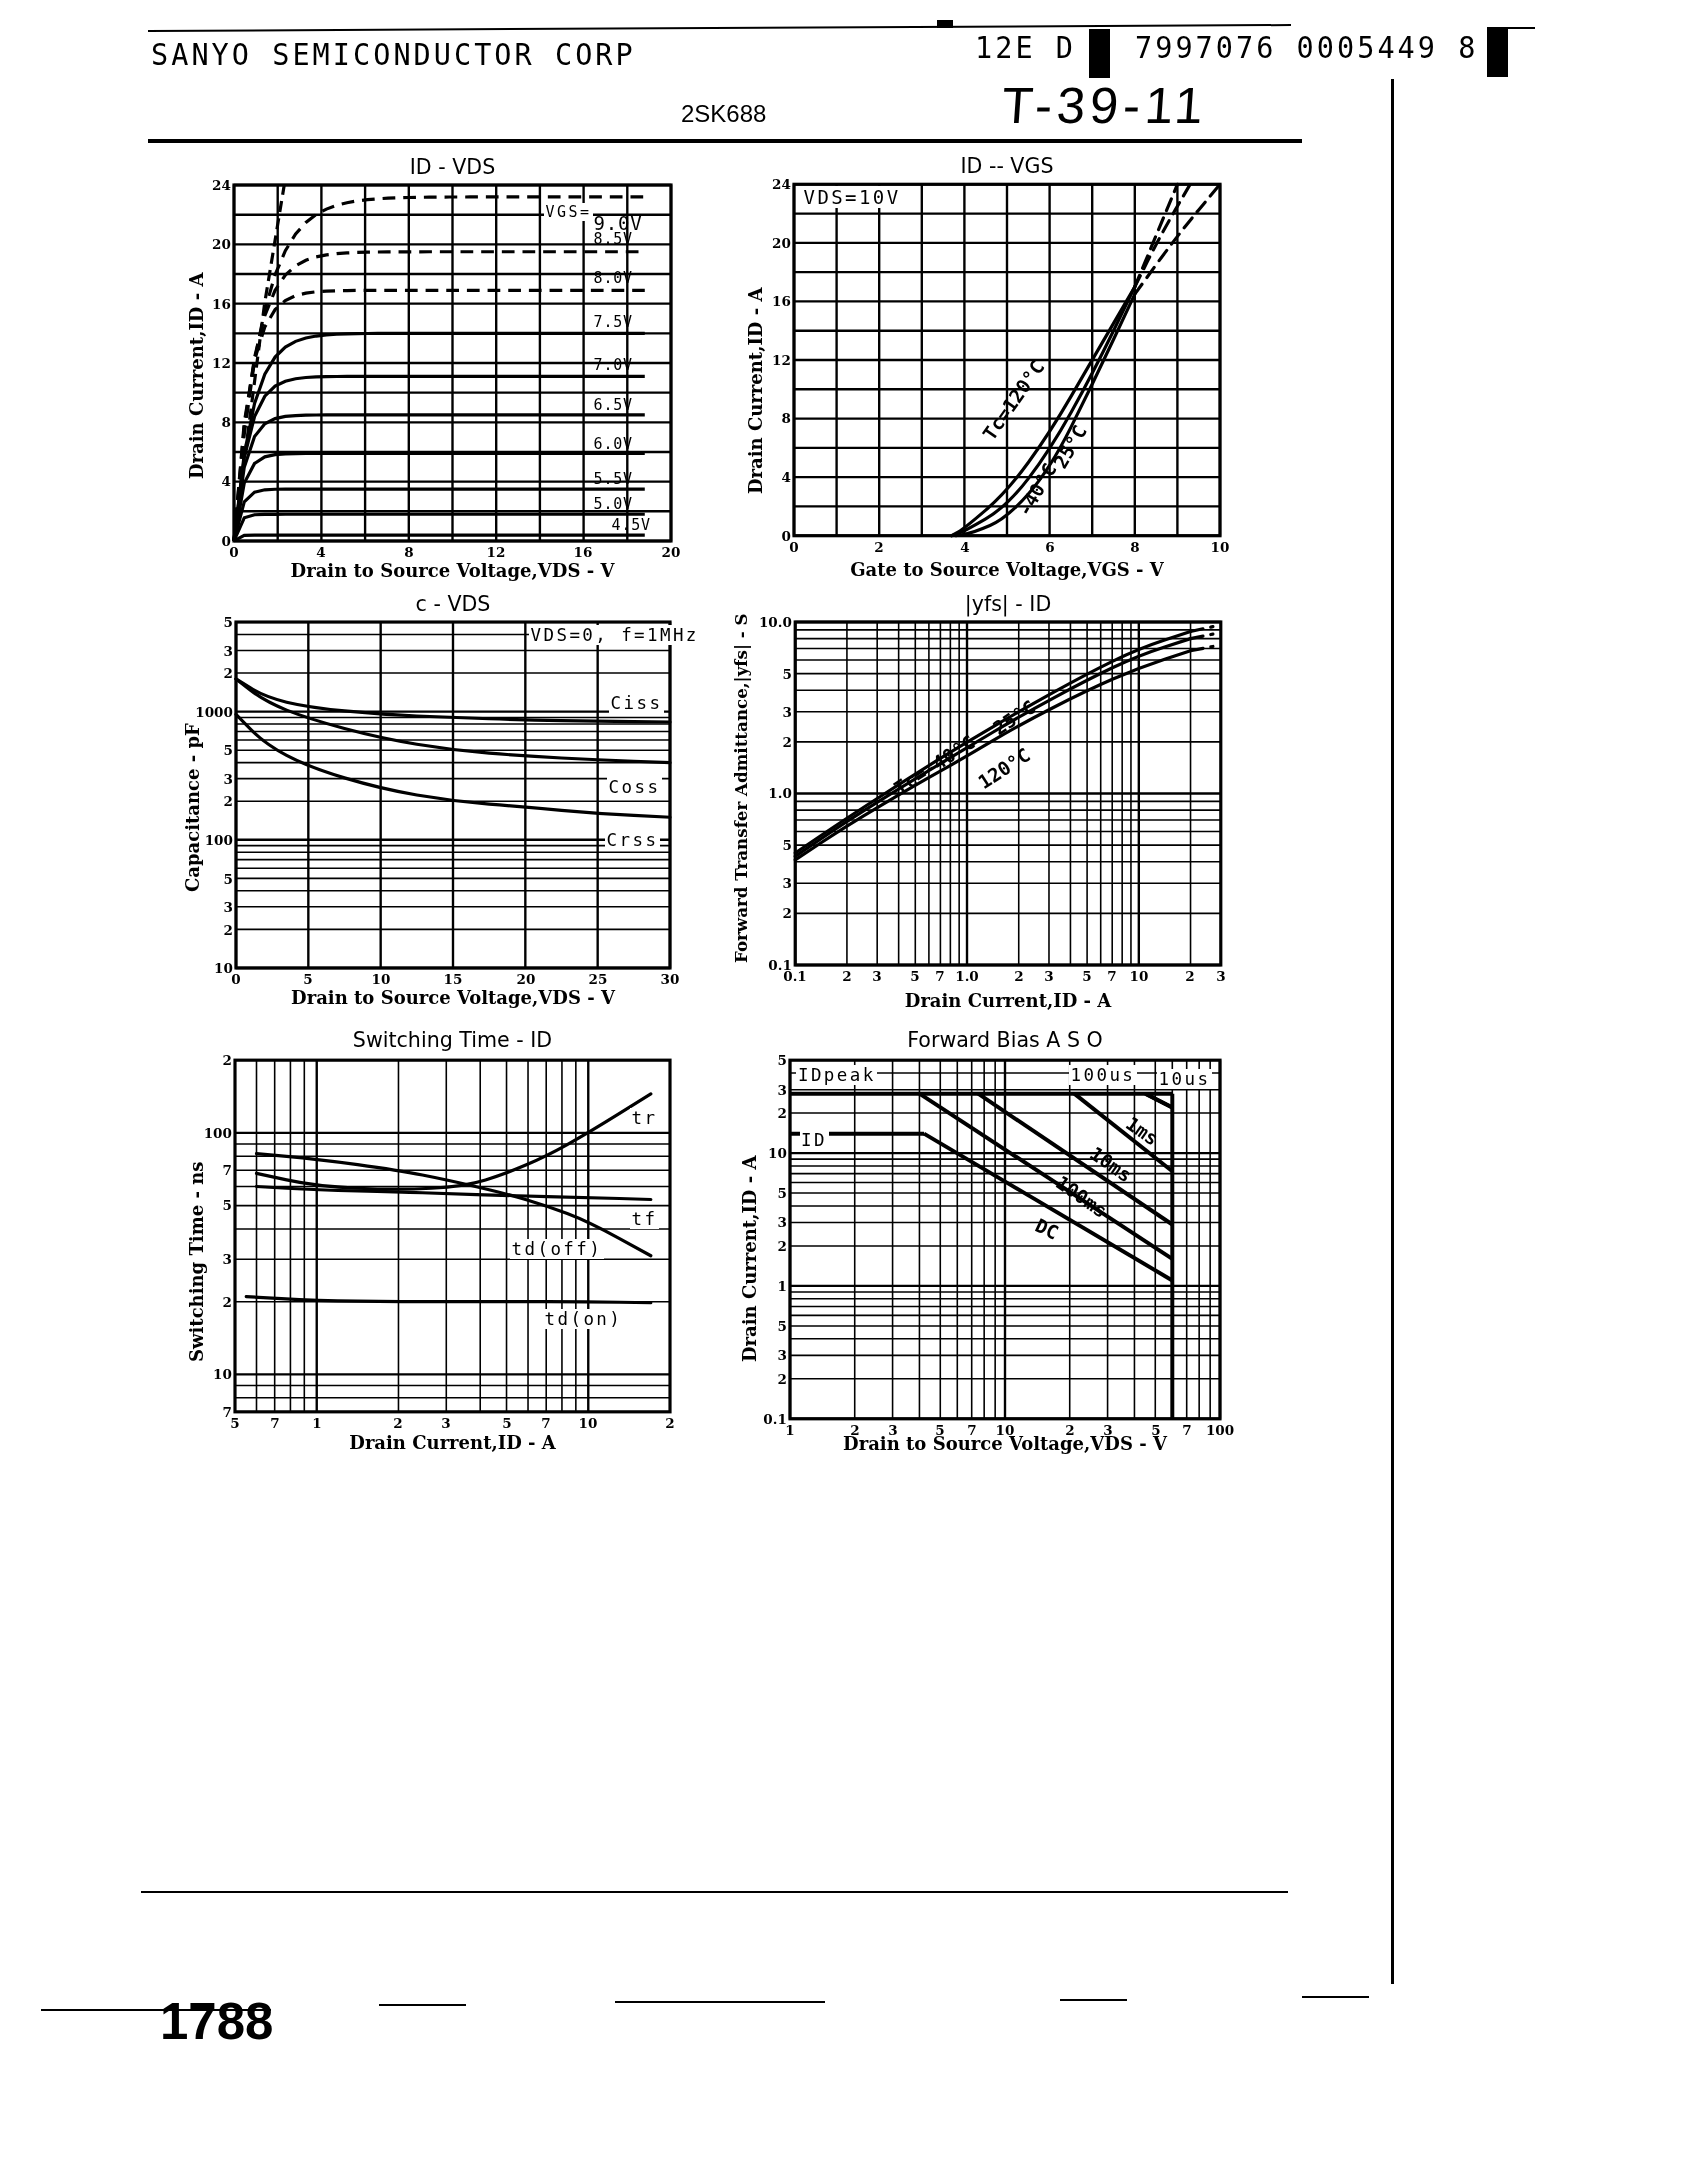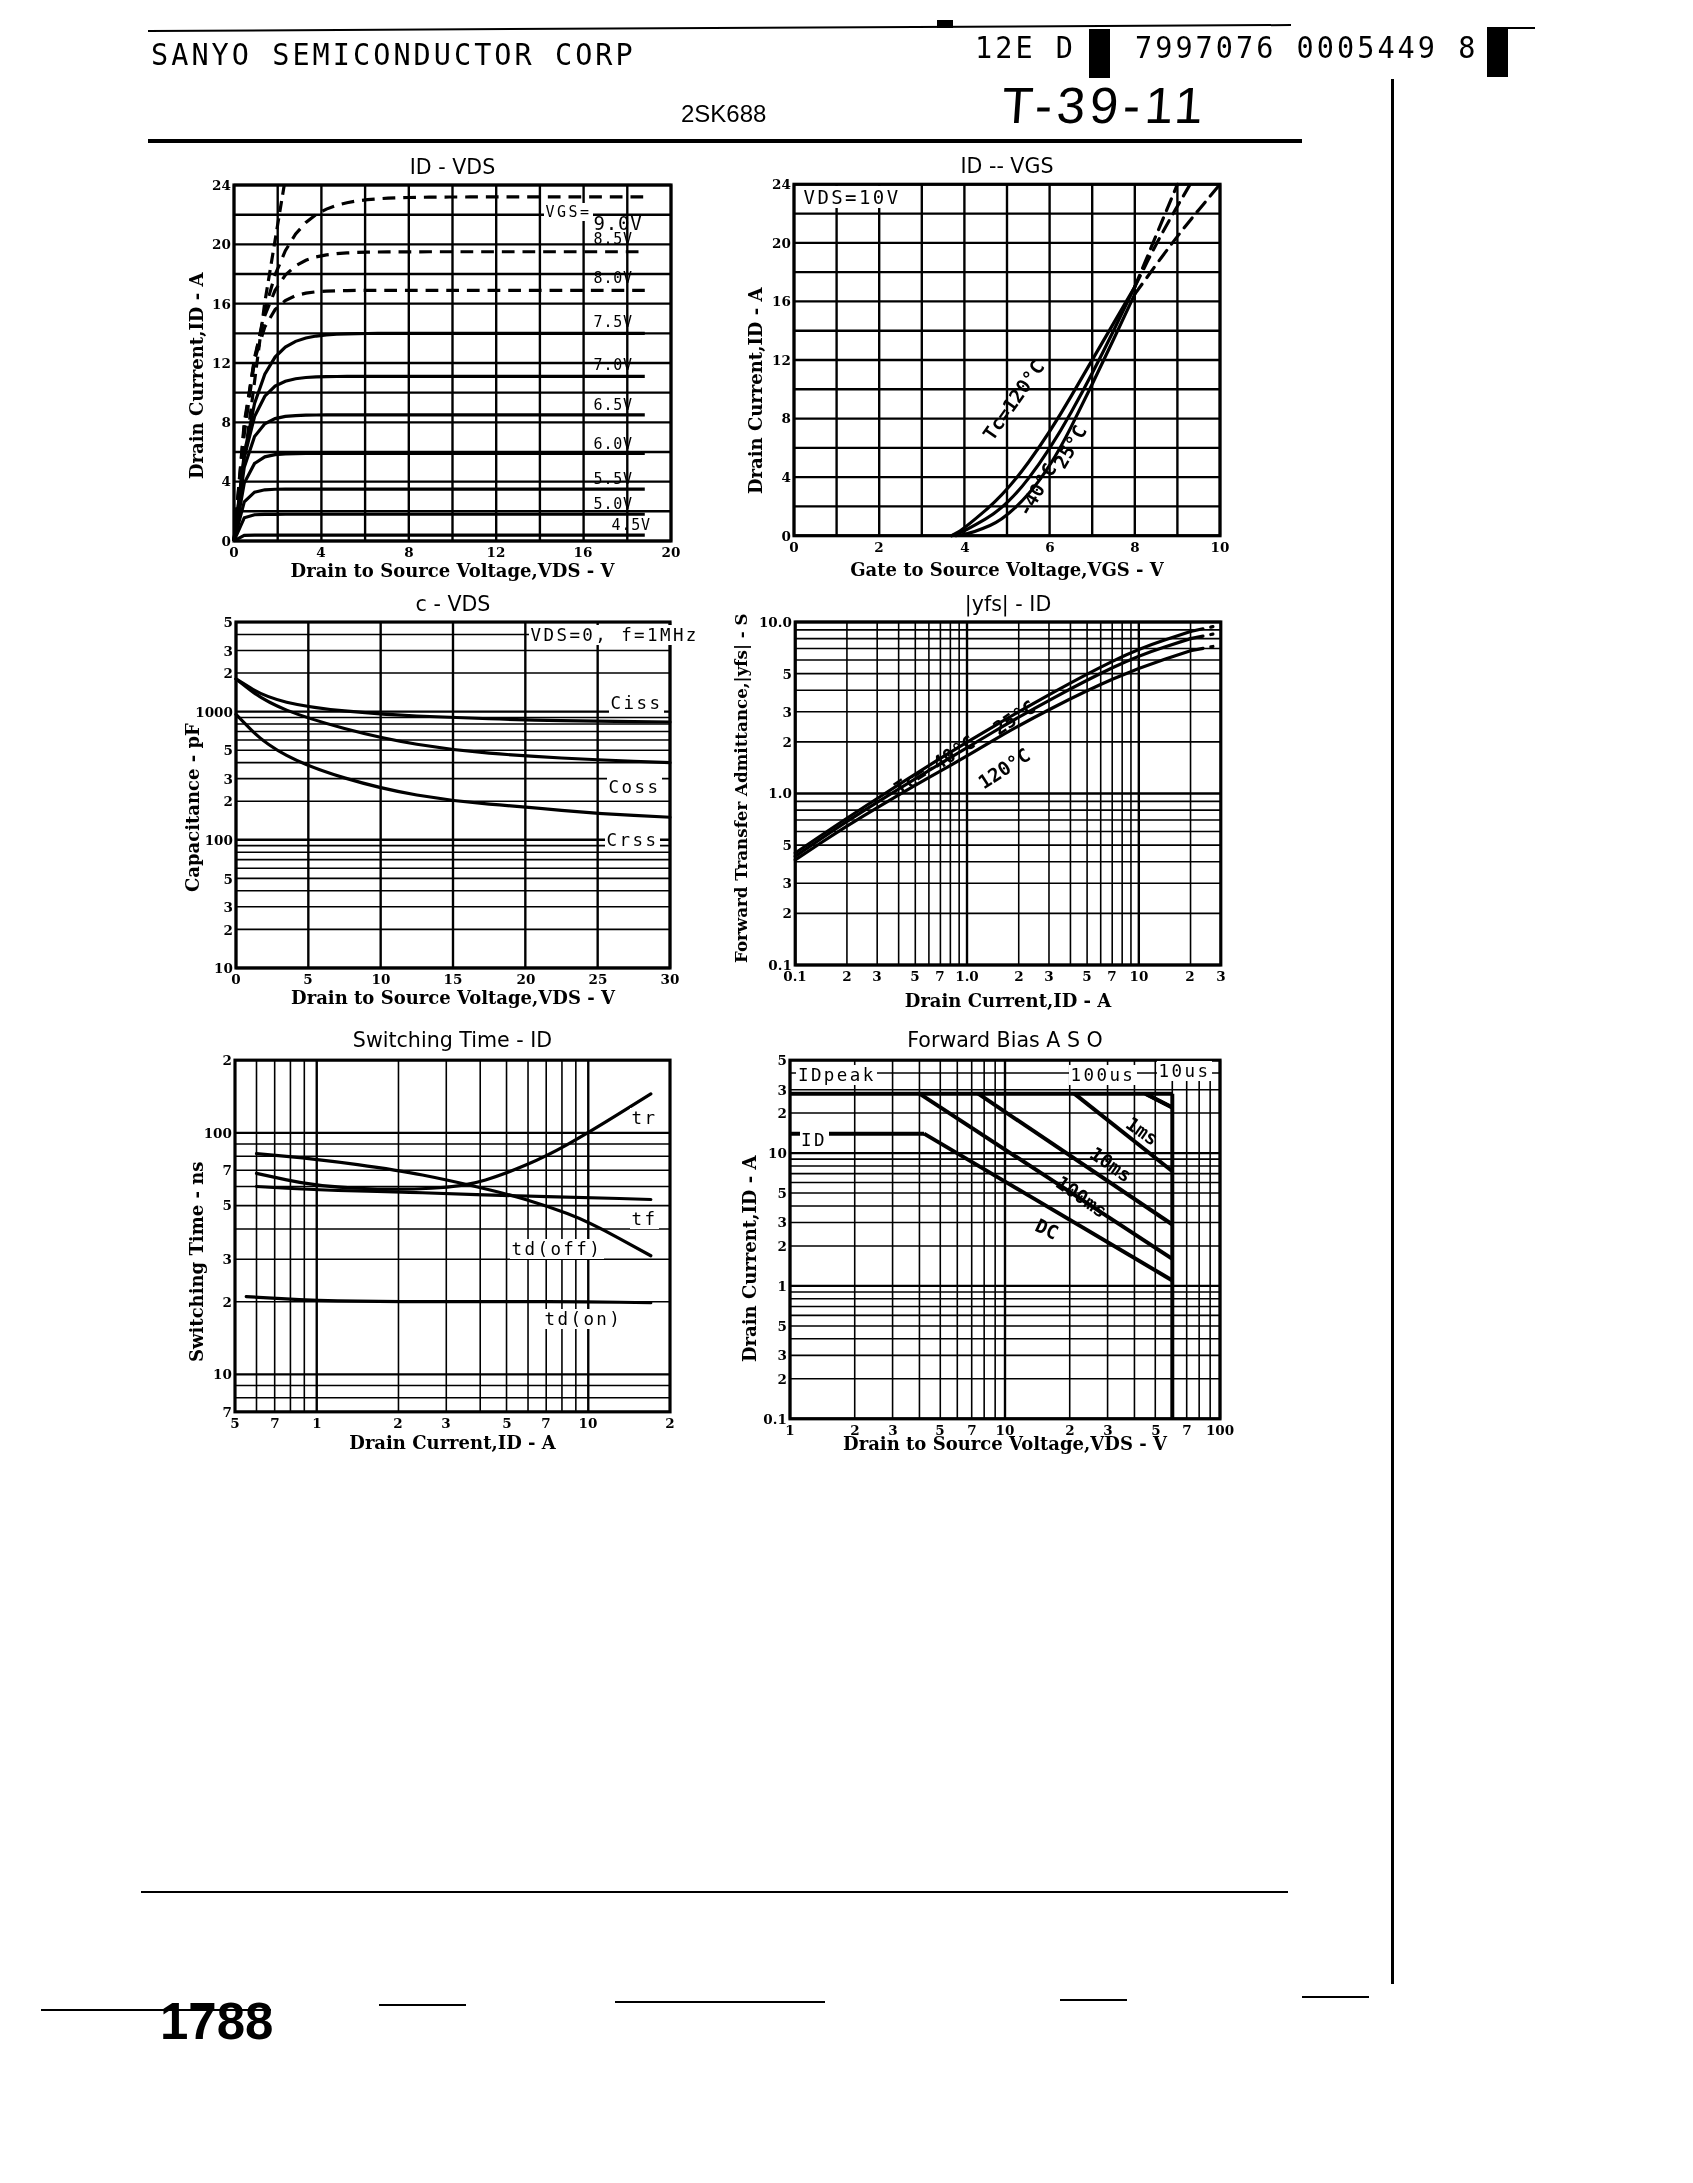--- a/index.html
+++ b/index.html
@@ -439,7 +439,7 @@
   <div class="annot" style="left:6.4px;top:4.8px;">IDpeak</div>
   <div class="annot" style="left:9.5px;top:70px;">ID</div>
   <div class="annot" style="left:279px;top:4.8px;">100us</div>
-  <div class="annot" style="left:367px;top:1px;text-align:right;">10us</div>
+  <div class="annot" style="left:367px;top:9px;text-align:right;">10us</div>
   <div class="rot" style="left:332px;top:48px;transform:rotate(35deg);">1ms</div>
   <div class="rot" style="left:296px;top:78px;transform:rotate(35deg);">10ms</div>
   <div class="rot" style="left:262px;top:107px;transform:rotate(35deg);">100ms</div>

